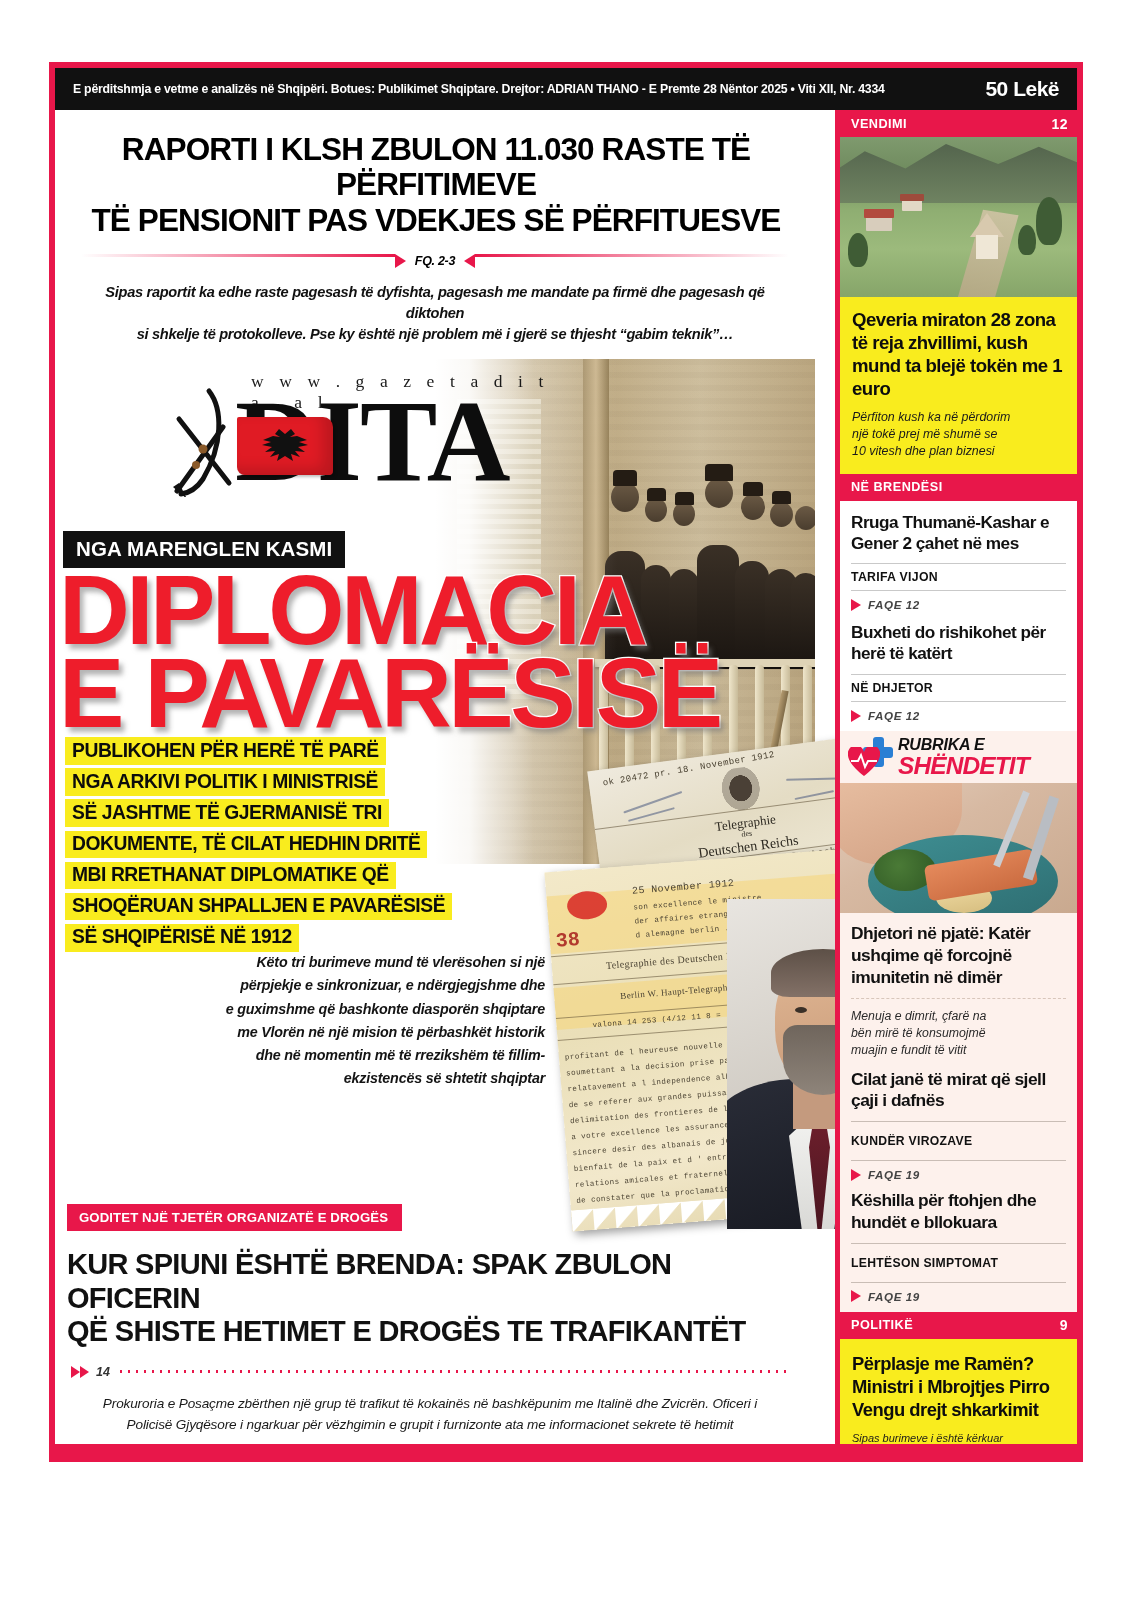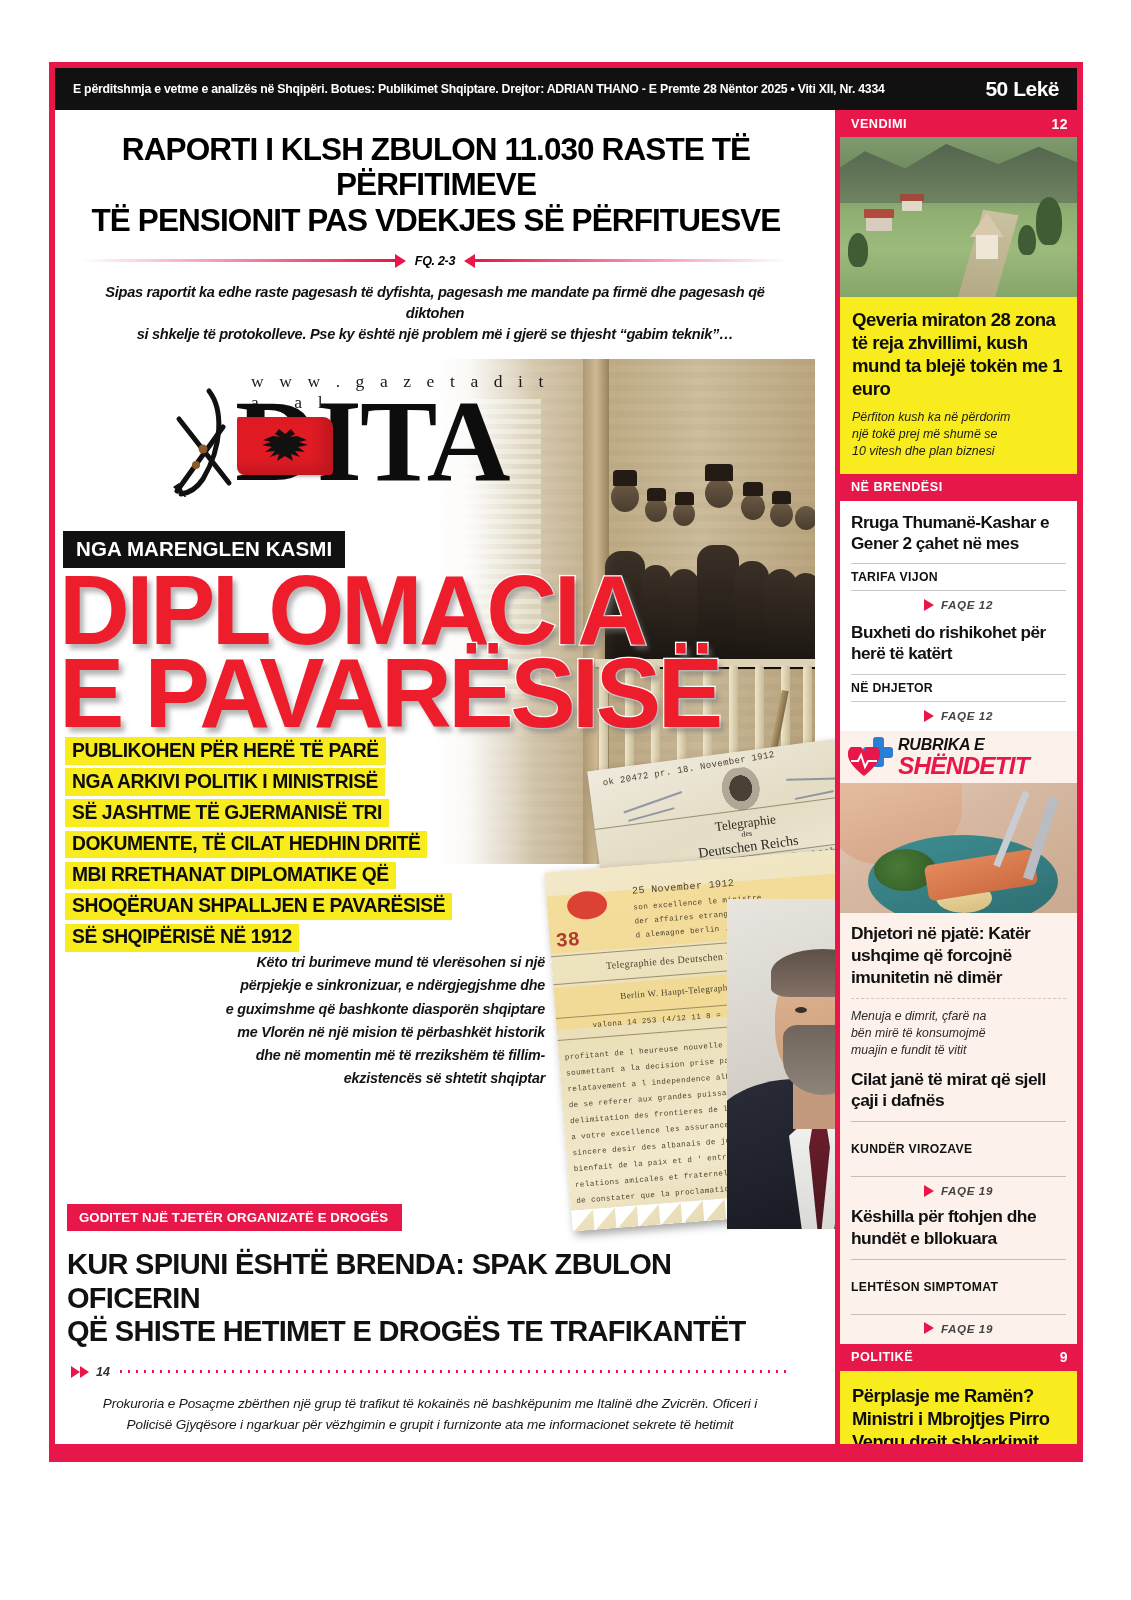--- a/index.html
+++ b/index.html
@@ -30,7 +30,7 @@
     letter-spacing:-0.9px; color:#000; text-align:center;
   }
   .fq-rule {
-    display:flex; align-items:center; justify-content:center;
+    display:flex; justify-content:center;
     margin:16px 26px 4px 26px; gap:0;
   }
   .fq-rule .bar-l {

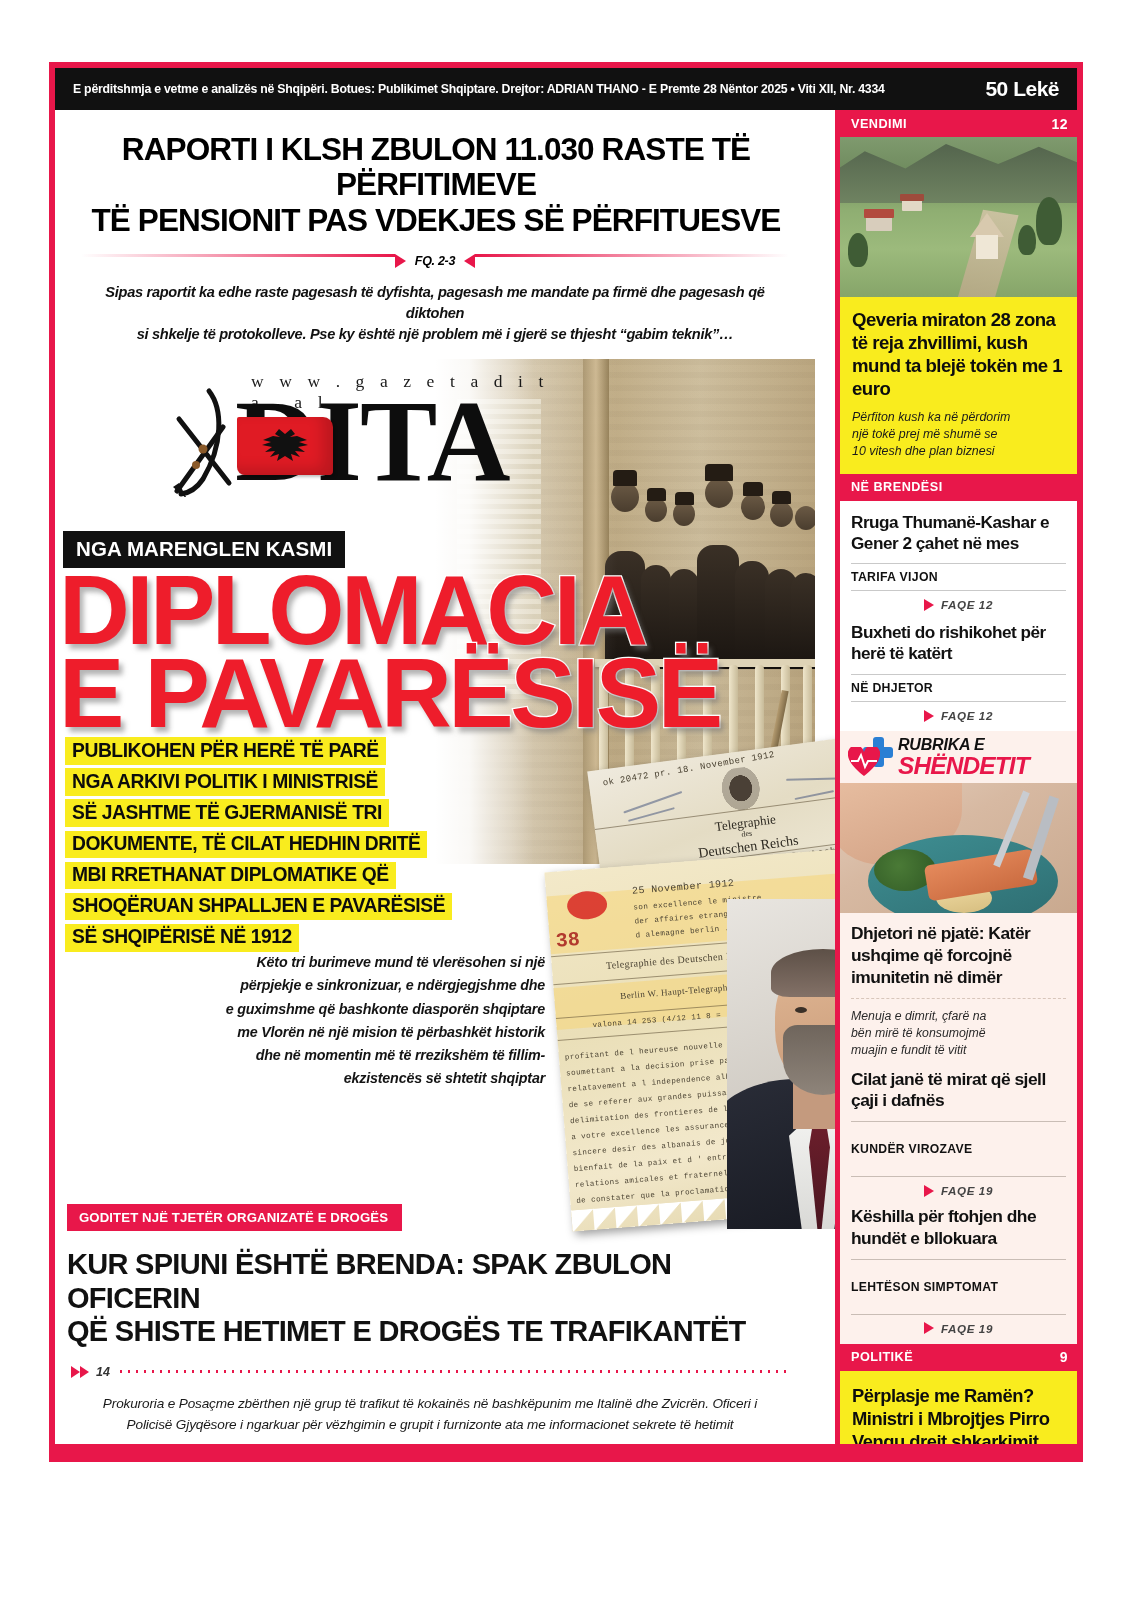--- a/index.html
+++ b/index.html
@@ -237,7 +237,7 @@
     margin-top:10px; border-top:1px solid #c9c9c9; border-bottom:1px solid #c9c9c9;
     padding:6px 0 6px 0; font-size:12.3px; font-weight:bold; letter-spacing:0.3px; color:#111;
   }
-  .brend-pg { display:flex; align-items:center; justify-content:center; gap:7px; padding:7px 0 9px 0; }
+  .brend-pg { display:flex; align-items:center; gap:7px; padding:7px 0 9px 0; }
   .brend-pg i { width:0;height:0;border-top:6px solid transparent;border-bottom:6px solid transparent;border-left:10px solid #e8174a; }
   .brend-pg span { font-size:11.6px; font-style:italic; font-weight:bold; color:#444; letter-spacing:.6px; }
 

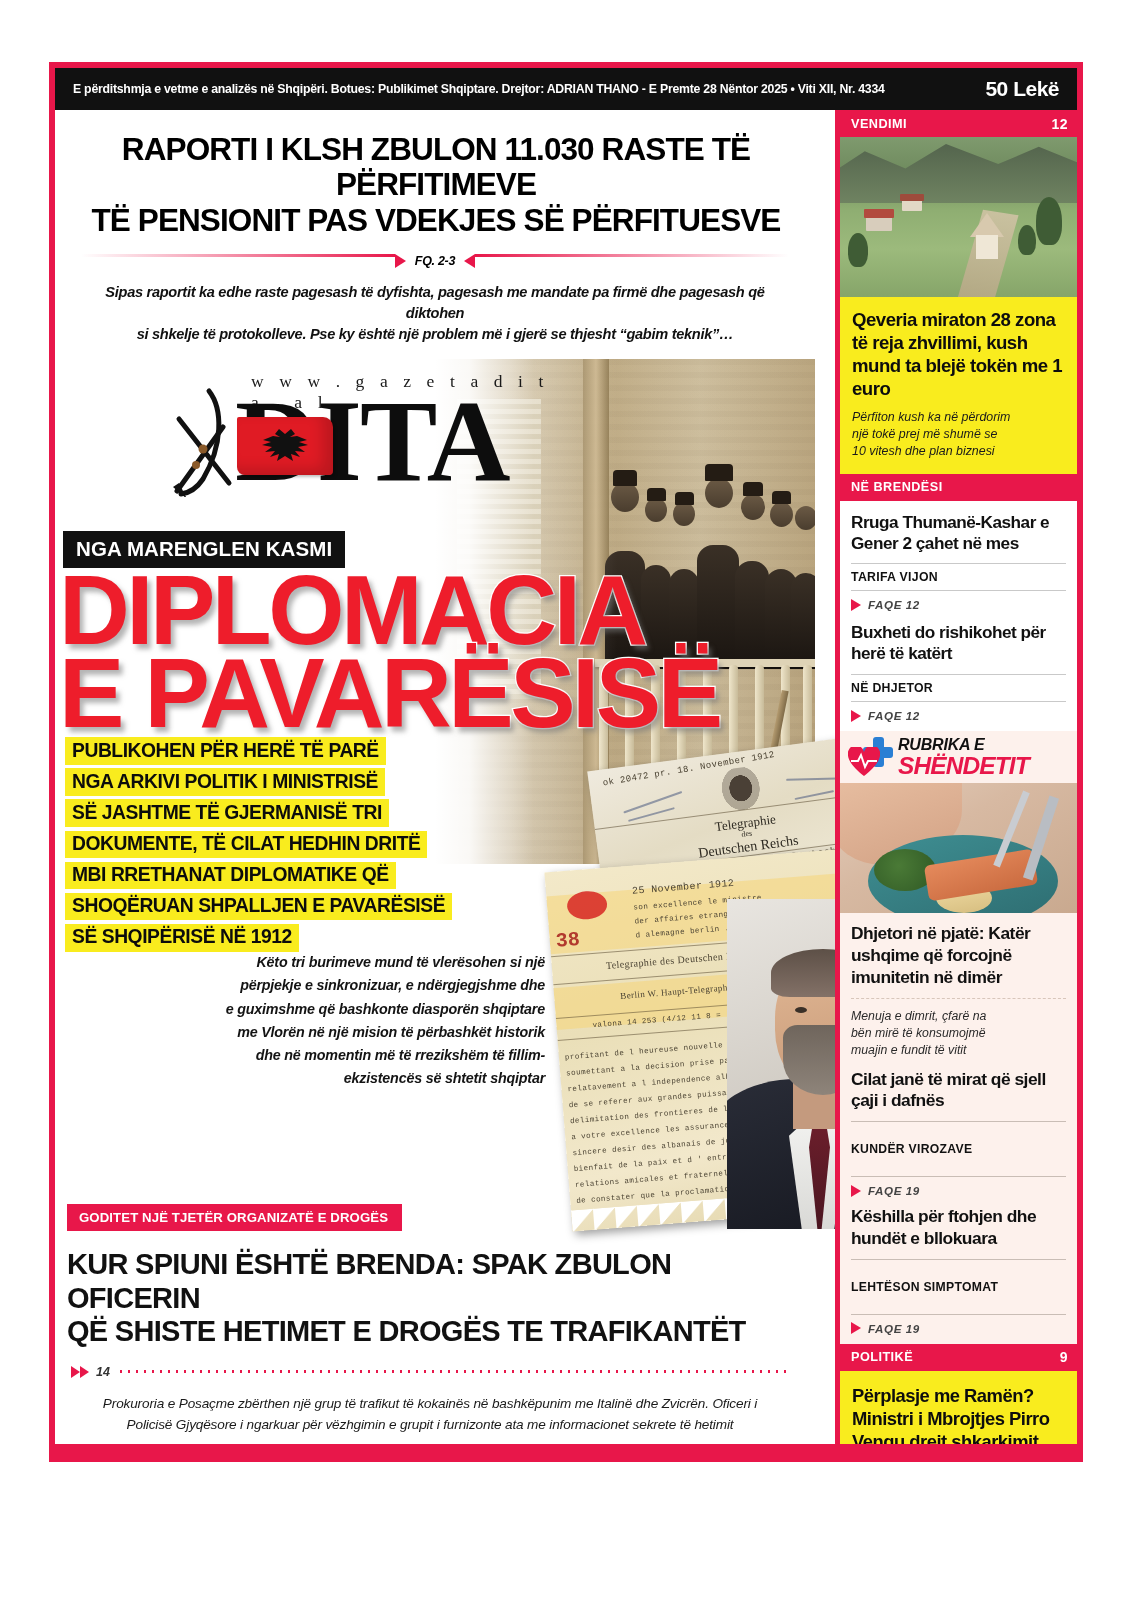--- a/index.html
+++ b/index.html
@@ -272,7 +272,7 @@
   .h-dash { margin-top:9px; border-top:1.5px dashed #d8c6bb; }
   .h-ital { margin-top:9px; font-size:12.3px; line-height:1.38; font-style:italic; color:#2a2a2a; }
   .h-tag { margin-top:9px; border-top:1px solid #c9bdb5; border-bottom:1px solid #c9bdb5;
-    padding:20px 0; font-size:12.2px; font-weight:bold; letter-spacing:0.3px; color:#111; }
+    padding:12px 0; font-size:12.2px; font-weight:bold; letter-spacing:0.3px; color:#111; }
 
   .pol-yellow { background:#f9ec1e; padding:13px 12px 14px 12px; }
   .pol-h { font-size:18.4px; line-height:1.25; font-weight:bold; color:#0d0d0d; letter-spacing:-0.5px; }

